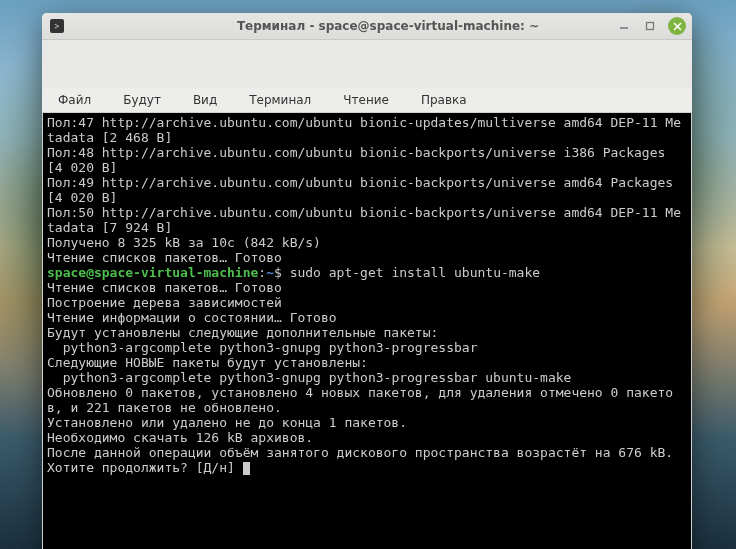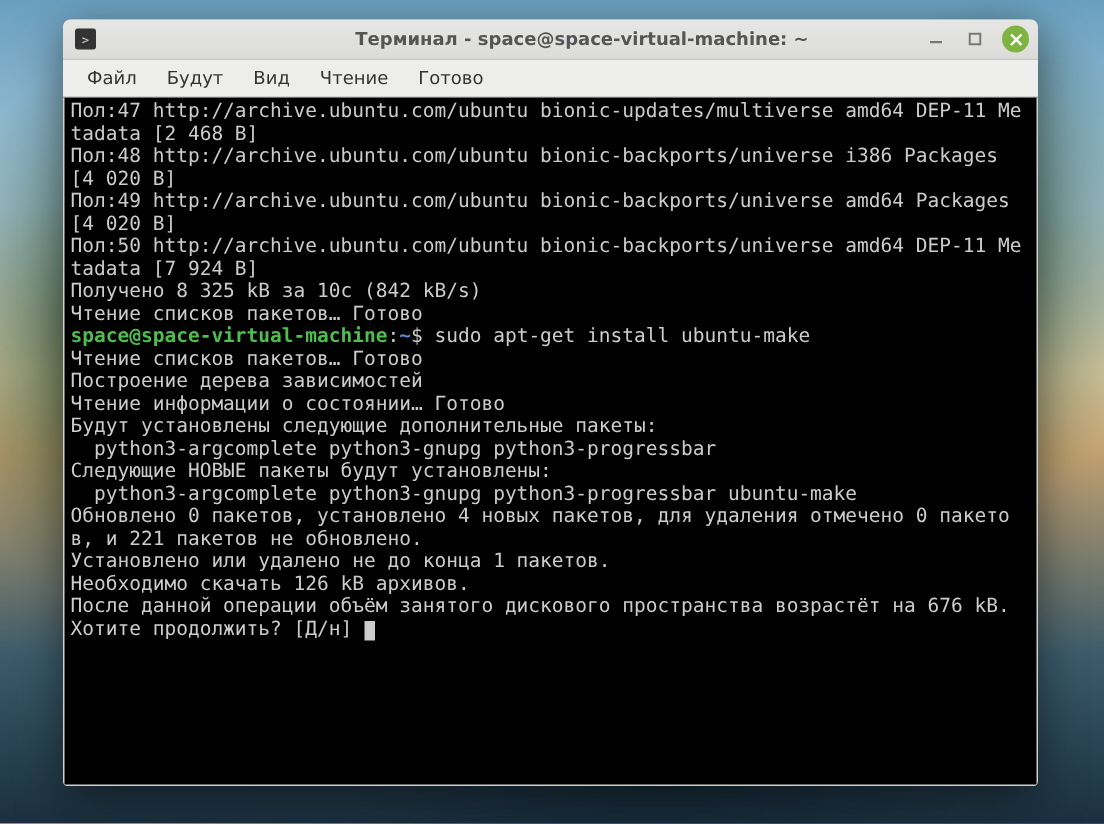--- a/index.html
+++ b/index.html
@@ -100,7 +100,8 @@
     display: flex;
     align-items: center;
     padding: 0 6px;
-    gap: 0;
+    gap: 12px;
+    margin-top: 48px;
   }
   .menu-item {
     font-size: 12px;

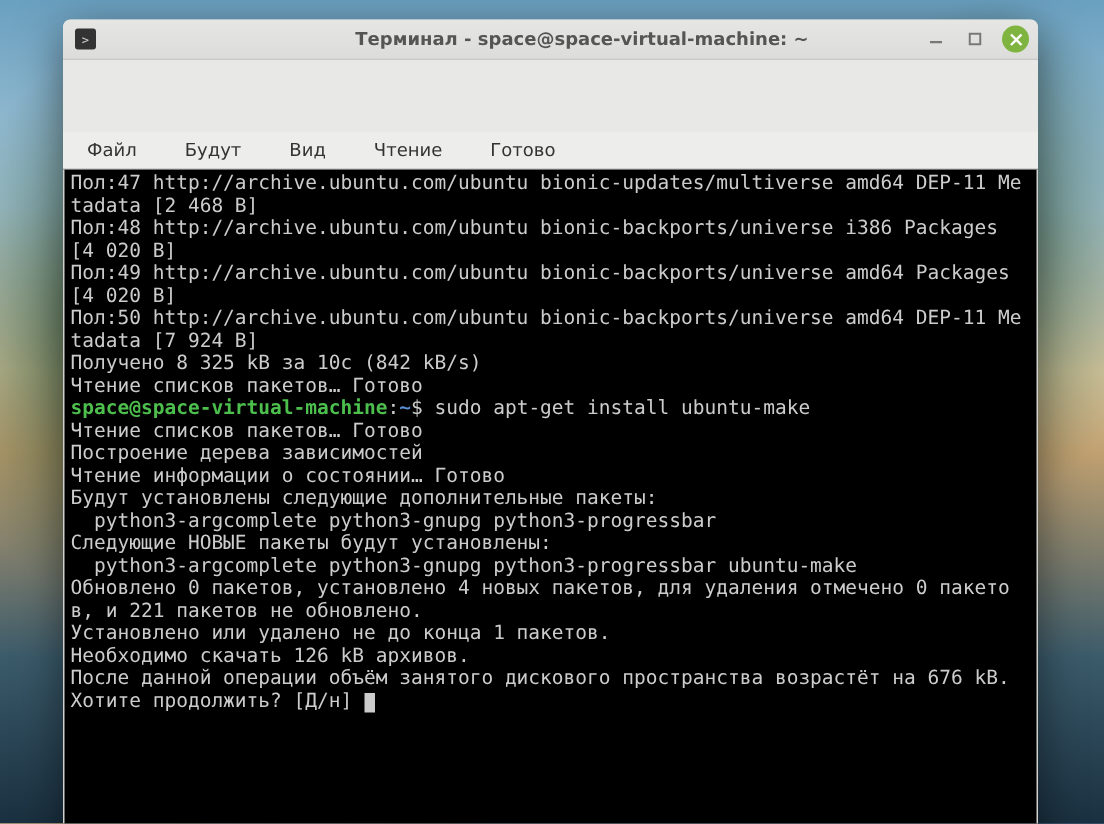--- a/index.html
+++ b/index.html
@@ -165,6 +165,7 @@
     <span class="menu-item">Файл</span>
     <span class="menu-item">Будут</span>
     <span class="menu-item">Вид</span>
+    <span class="menu-item">Терминал</span>
     <span class="menu-item">Чтение</span>
     <span class="menu-item">Готово</span>
   </div>

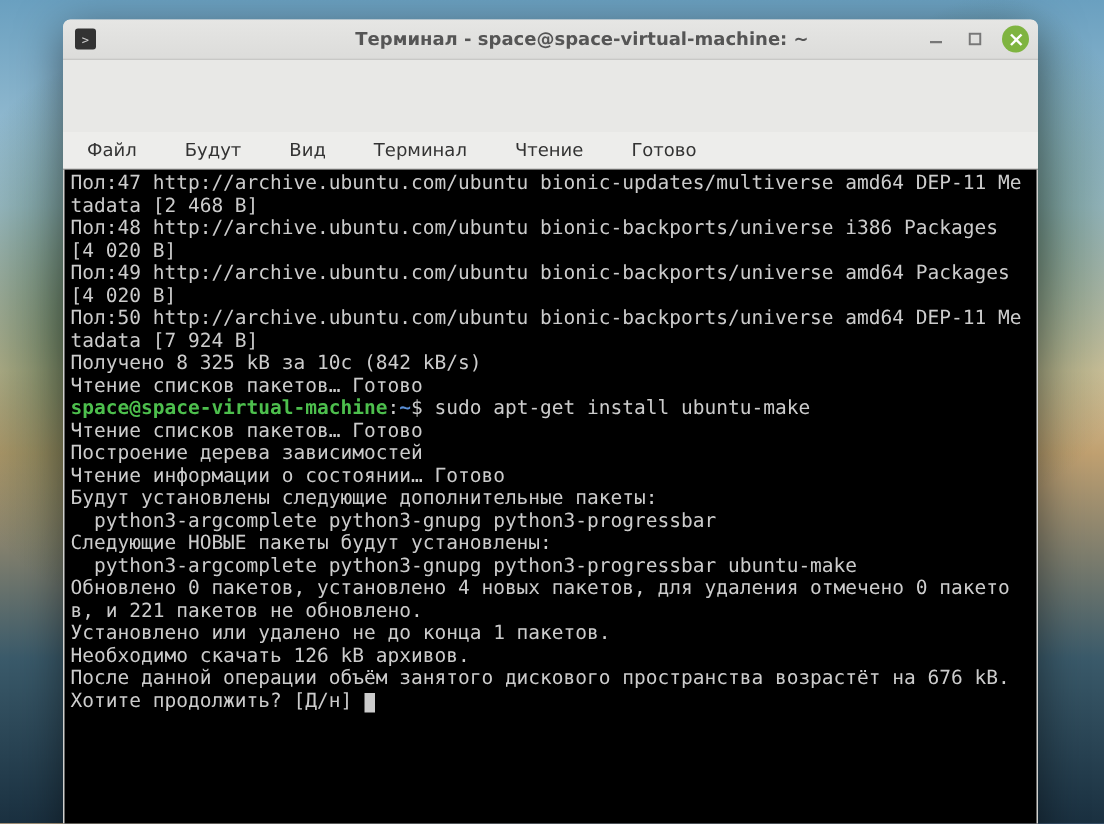--- a/index.html
+++ b/index.html
@@ -167,7 +167,7 @@
     <span class="menu-item">Вид</span>
     <span class="menu-item">Терминал</span>
     <span class="menu-item">Чтение</span>
-    <span class="menu-item">Готово</span>
+    <span class="menu-item">Правка</span>
   </div>
 
   <div class="terminal" id="term">Пол:47 http://archive.ubuntu.com/ubuntu bionic-updates/multiverse amd64 DEP-11 Metadata [2 468 B]

